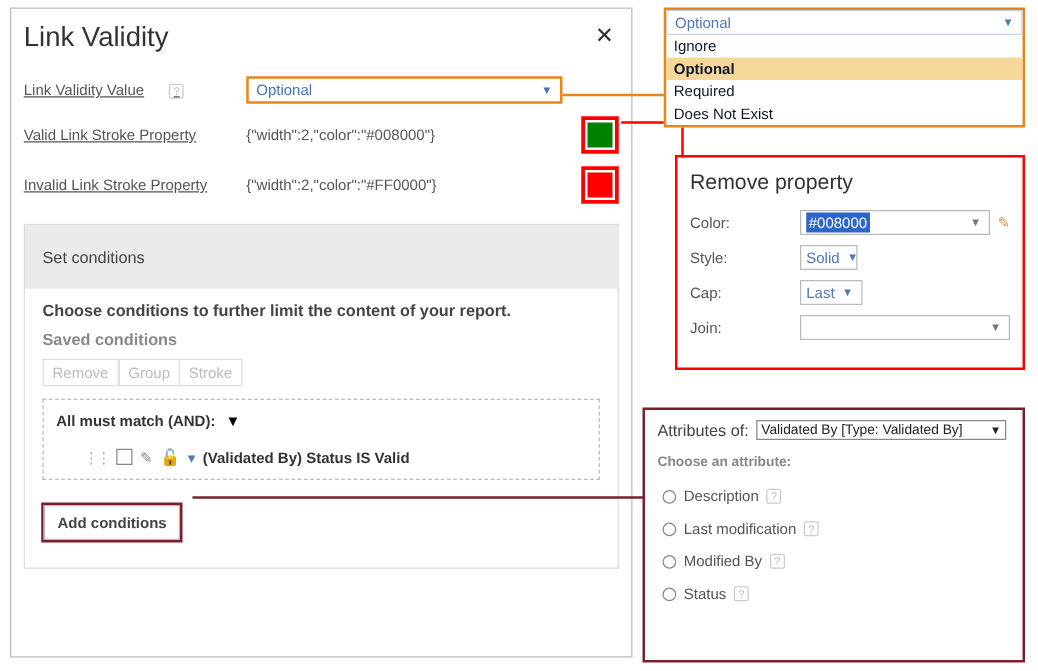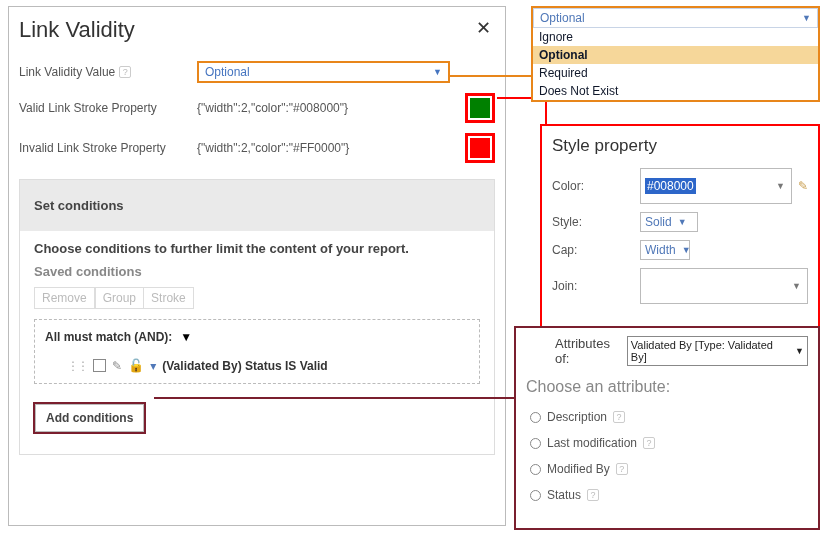--- a/index.html
+++ b/index.html
@@ -48,8 +48,9 @@
   .row-label {
     width: 178px;
     display: flex;
-    align-items: center;
-    gap: 4px;
+    align-items: flex-end;
+    gap: 20px;
+    text-decoration: underline;
   }
   .help-ico {
     display:inline-block;

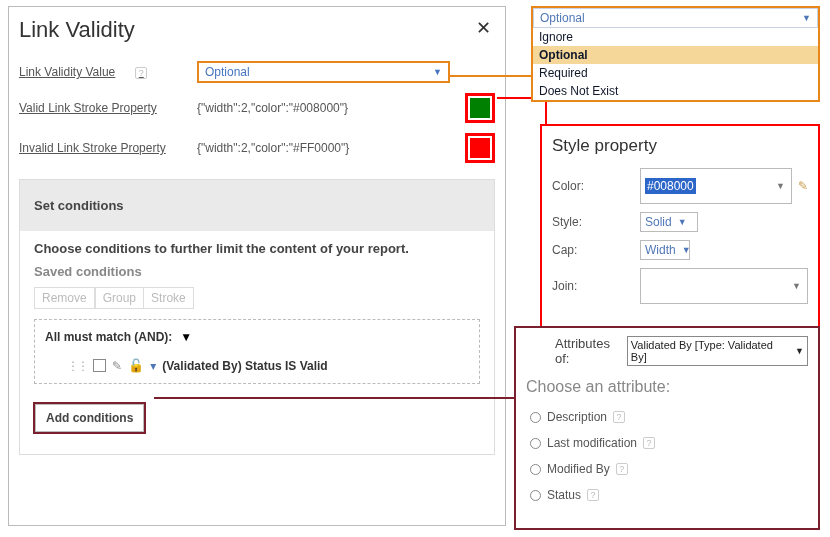--- a/index.html
+++ b/index.html
@@ -325,7 +325,7 @@
 </div>
 
 <div class="stroke-box">
-  <div class="stroke-title">Style property</div>
+  <div class="stroke-title">Remove property</div>
   <div class="sp-row">
     <div class="sp-lbl">Color:</div>
     <div class="sp-input">

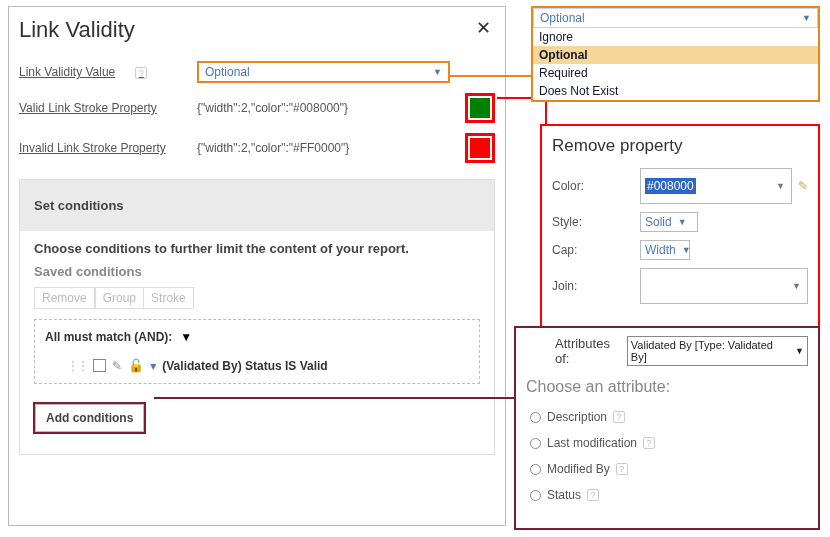--- a/index.html
+++ b/index.html
@@ -176,7 +176,7 @@
   .sp-input {
     flex:1;
     border:1px solid #bbb;
-    height:36px;
+    height:20px;
     padding:0 4px;
     font-size:12px;
     display:flex;align-items:center;justify-content:space-between;

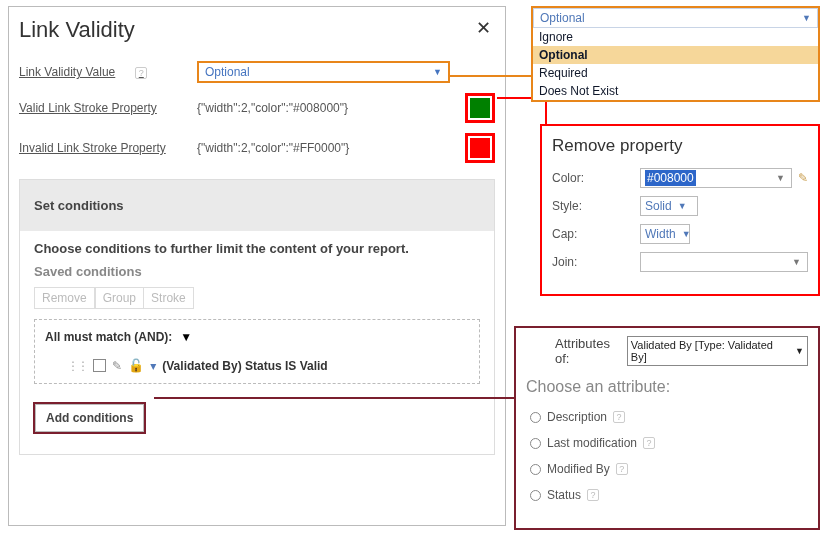--- a/index.html
+++ b/index.html
@@ -96,7 +96,7 @@
   .cond-header {
     background:#eaeaea;
     padding:18px 14px;
-    font-weight:bold;
+    font-weight:normal;
     font-size:13px;
     color:#444;
   }

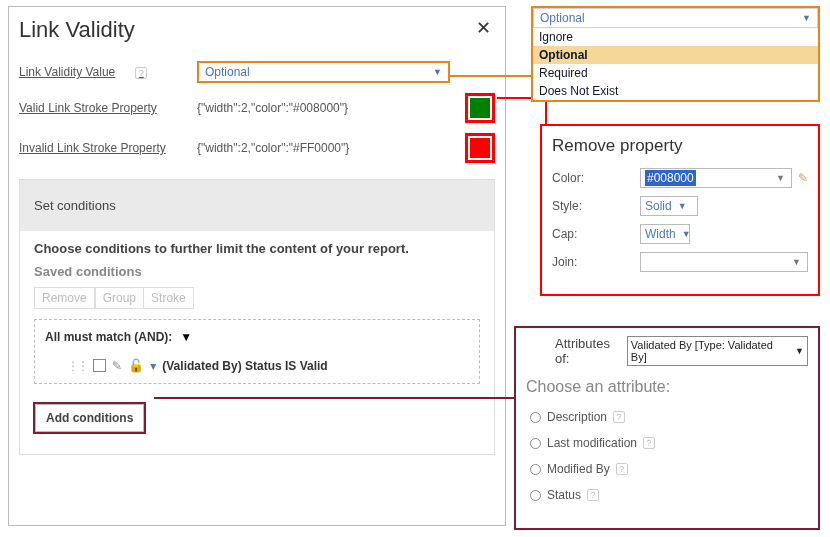--- a/index.html
+++ b/index.html
@@ -336,7 +336,7 @@
   </div>
   <div class="sp-row">
     <div class="sp-lbl">Style:</div>
-    <div class="mini-select" style="width:58px">
+    <div class="mini-select" style="width:46px">
       <span>Solid</span>
       <span class="tri">▼</span>
     </div>

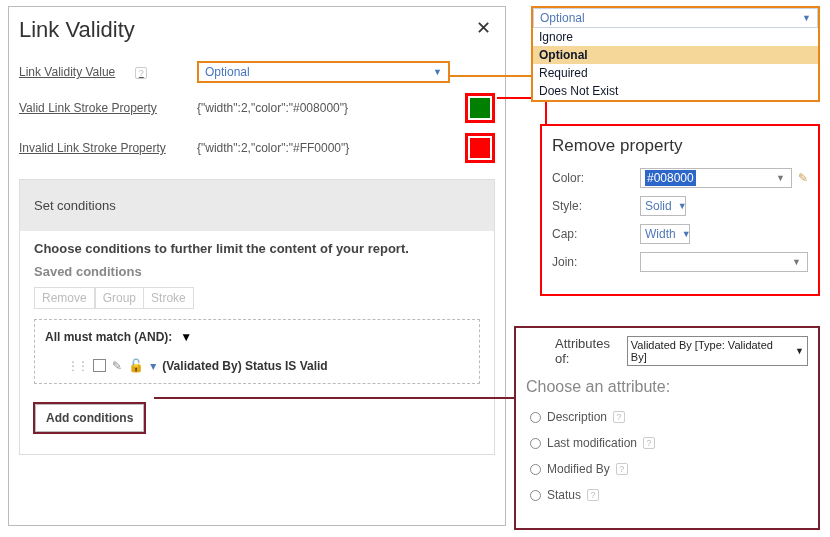--- a/index.html
+++ b/index.html
@@ -344,7 +344,7 @@
   <div class="sp-row">
     <div class="sp-lbl">Cap:</div>
     <div class="mini-select" style="width:50px">
-      <span>Width</span>
+      <span>Last</span>
       <span class="tri">▼</span>
     </div>
   </div>

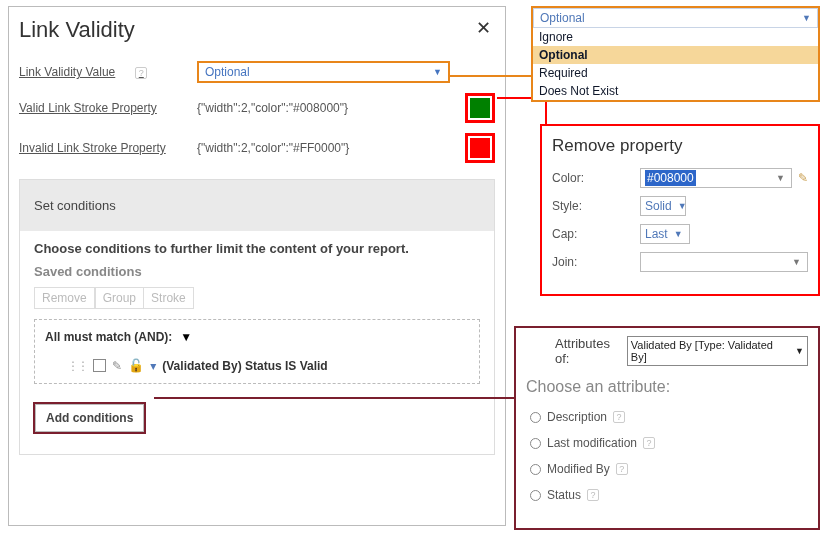--- a/index.html
+++ b/index.html
@@ -198,7 +198,7 @@
     border:2px solid #7a1f2e;
     padding:8px 10px;
   }
-  .attr-head { display:flex; gap:6px; font-size:13px; color:#444; margin-bottom:12px;margin-left:29px;}
+  .attr-head { display:flex; align-items:center; gap:6px; font-size:13px; color:#444; margin-bottom:12px;}
   .attr-select {
     border:1px solid #888;
     font-size:11px;

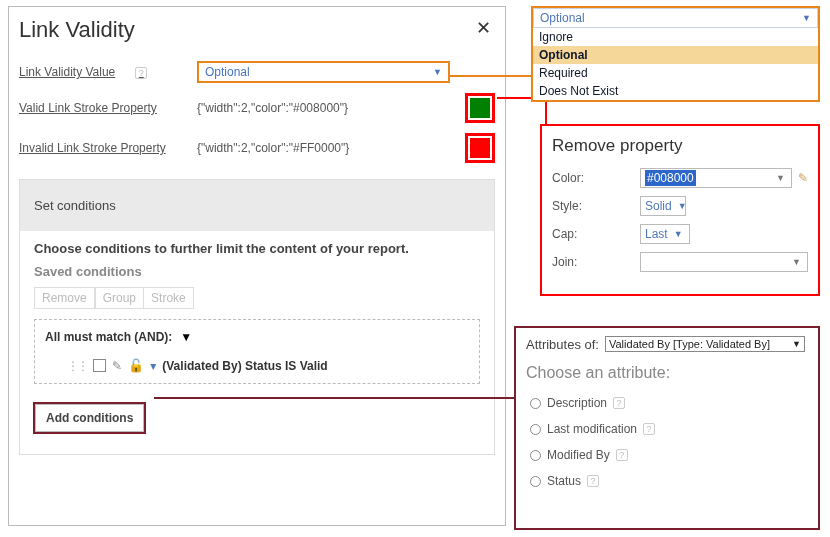--- a/index.html
+++ b/index.html
@@ -207,7 +207,7 @@
     color:#222;
   }
   .attr-select .tri{font-size:9px;}
-  .choose-lbl { color:#888; font-size:16px; margin-bottom:14px; }
+  .choose-lbl { color:#888; font-size:11px; margin-bottom:14px;font-weight:bold; }
   .radio-row { display:flex; align-items:center; gap:6px; margin:0 0 12px 4px; font-size:12px; color:#555;}
   .radio { width:11px;height:11px;border:1px solid #888;border-radius:50%; }
 

